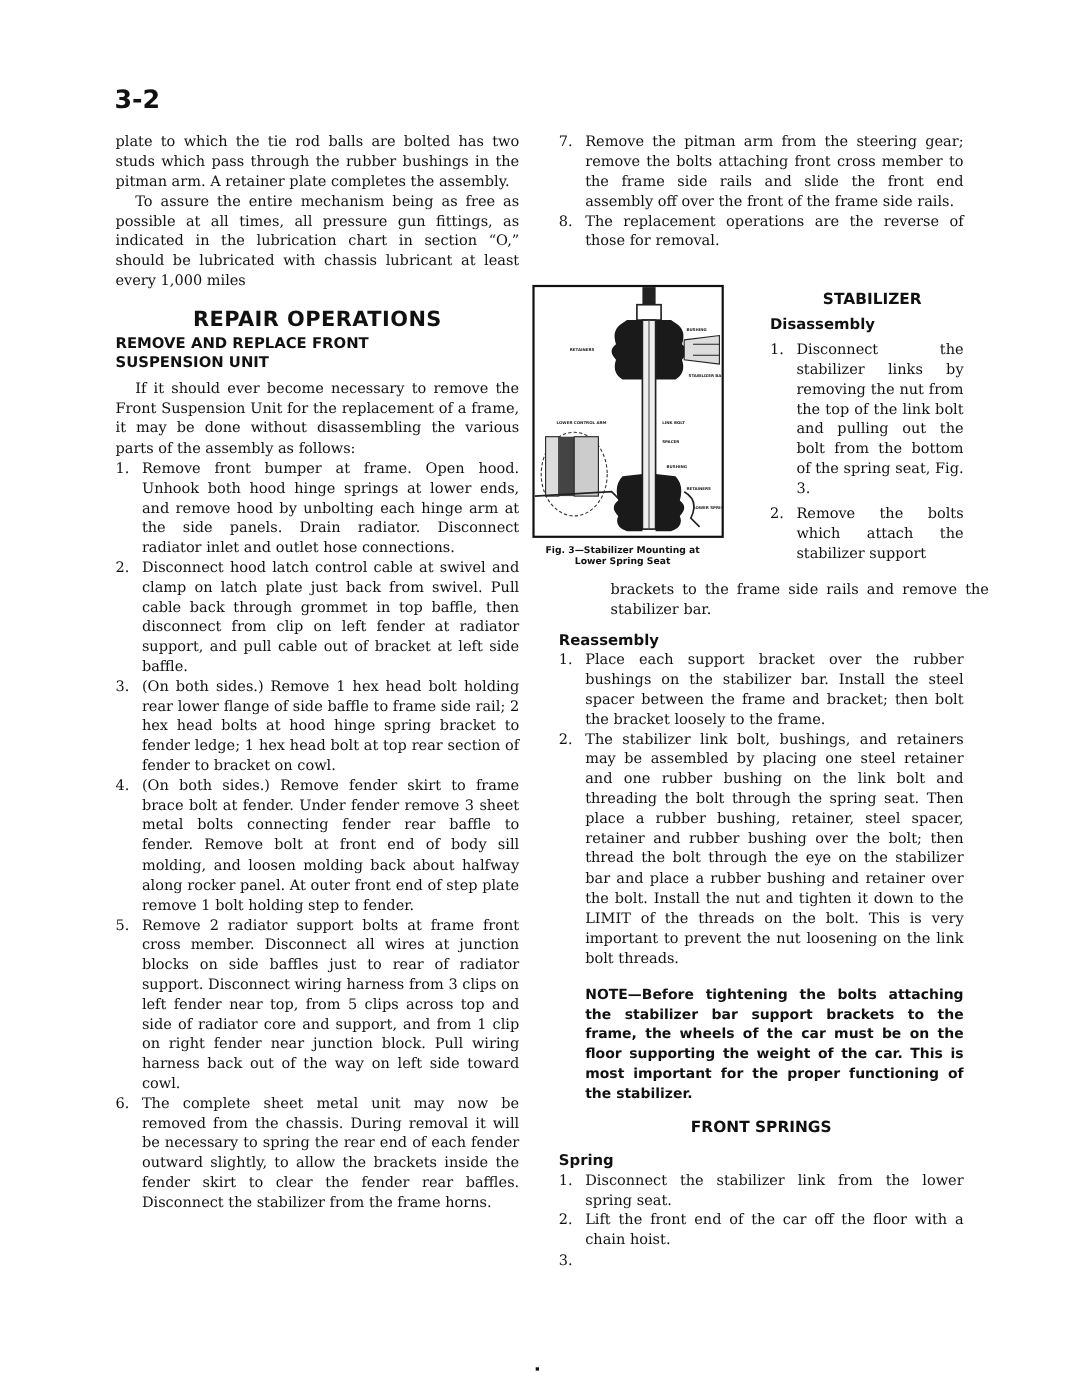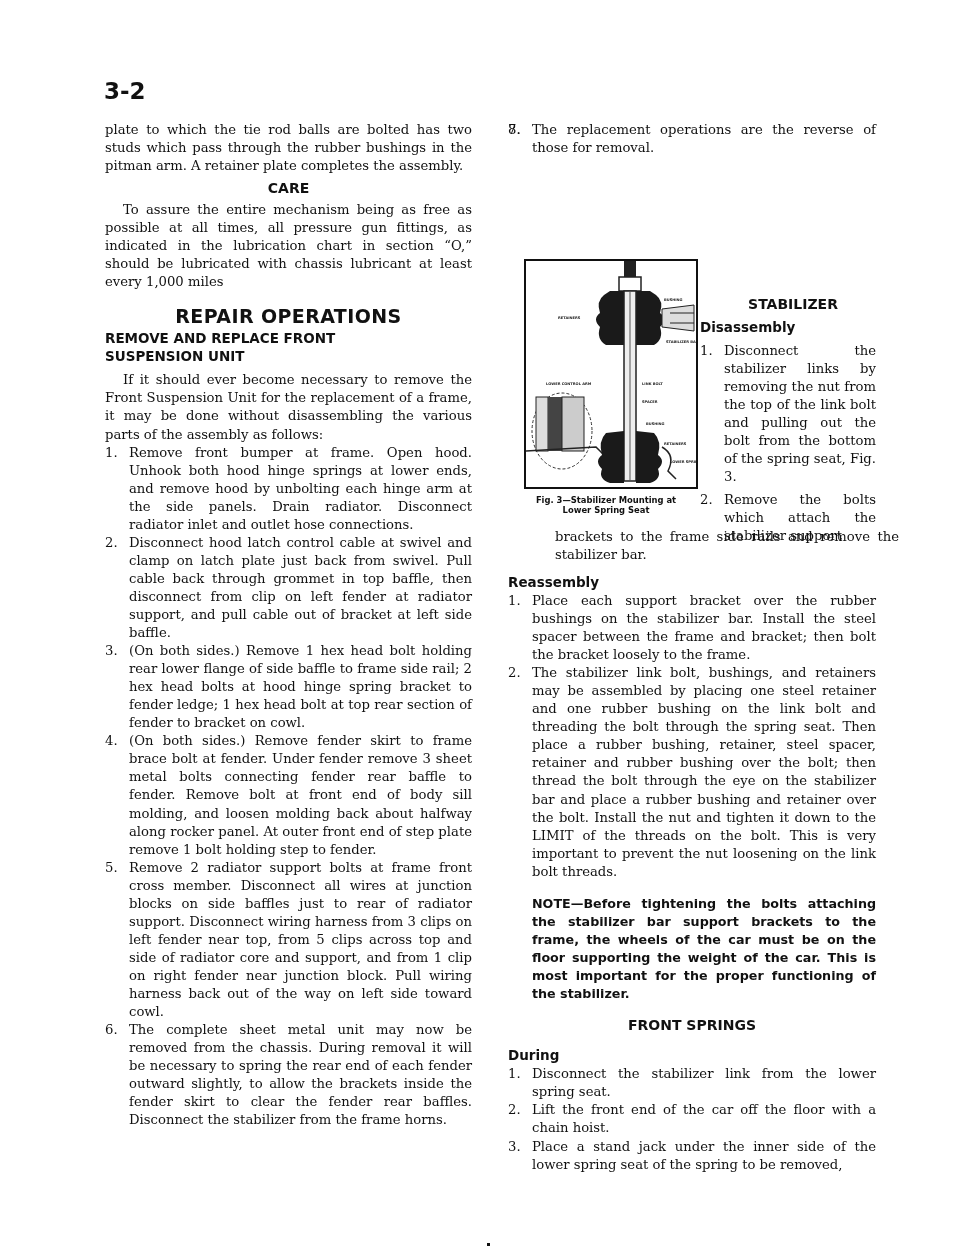--- a/index.html
+++ b/index.html
@@ -93,7 +93,7 @@
 
 <div class="col col-right">
   <ol class="steps">
-    <li><span class="num">7.</span></li>
+    <li><span class="num">7.</span><span>Remove the pitman arm from the steering gear; remove the bolts attaching front cross member to the frame side rails and slide the front end assembly off over the front of the frame side rails.</span></li>
     <li><span class="num">8.</span><span>The replacement operations are the reverse of those for removal.</span></li>
   </ol>
 </div>

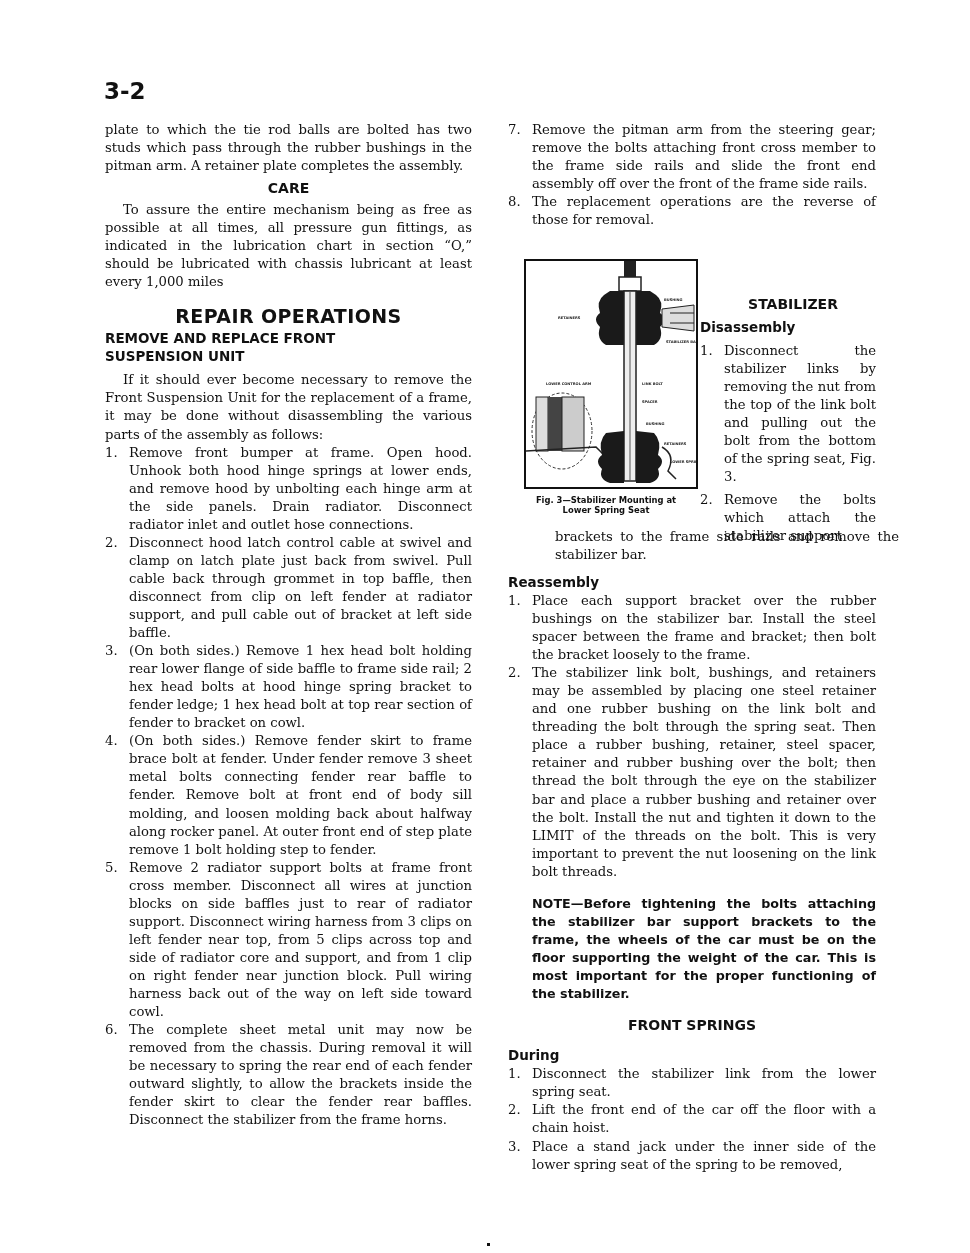--- a/index.html
+++ b/index.html
@@ -71,7 +71,6 @@
 <div class="col col-left">
   <p>plate to which the tie rod balls are bolted has two studs which pass through the rubber bushings in the pitman arm. A retainer plate completes the assembly.</p>
 
-  <div class="h-care">CARE</div>
   <p class="indent">To assure the entire mechanism being as free as possible at all times, all pressure gun fittings, as indicated in the lubrication chart in section “O,” should be lubricated with chassis lubricant at least every 1,000 miles</p>
 
   <div class="h-repair">REPAIR OPERATIONS</div>

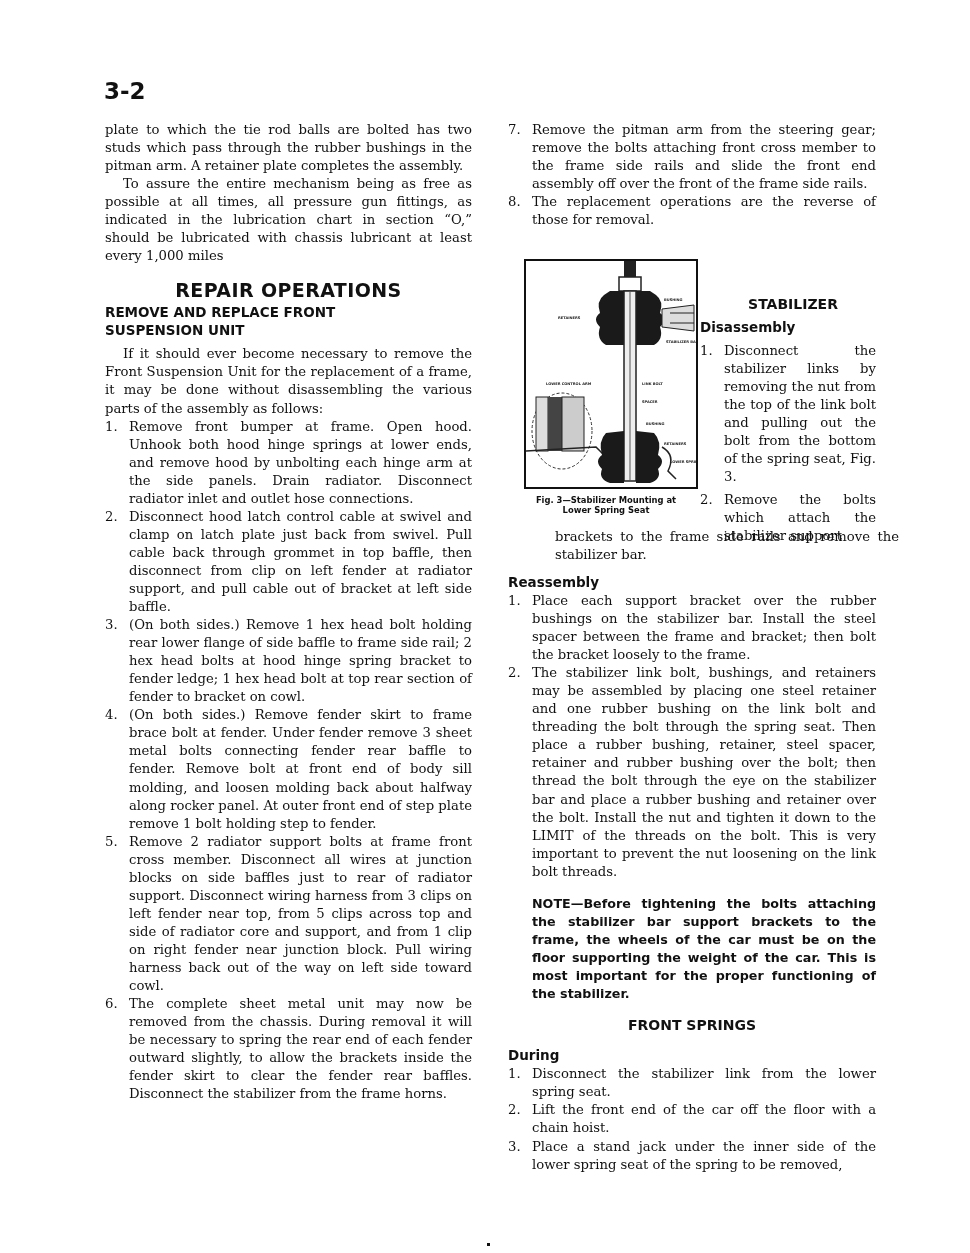--- a/index.html
+++ b/index.html
@@ -54,7 +54,7 @@
     font-family: "DejaVu Sans", sans-serif; font-weight: 700; font-size: 8.4px;
     line-height: 10px; text-align: center; margin-top: 6px;
   }
-  .stab-block { position: absolute; left: 700px; top: 262px; width: 176px; font-size: 13.2px; line-height: 18.05px; margin-top: 32px; }
+  .stab-block { position: absolute; left: 700px; top: 262px; width: 176px; font-size: 13.2px; line-height: 18.05px; }
   .stab-block .h-sec { text-align: center; margin-bottom: 3px; padding-left: 10px; }
   .stab-block .h-side { margin-bottom: 5px; }
   .stab-list { text-align: justify; }

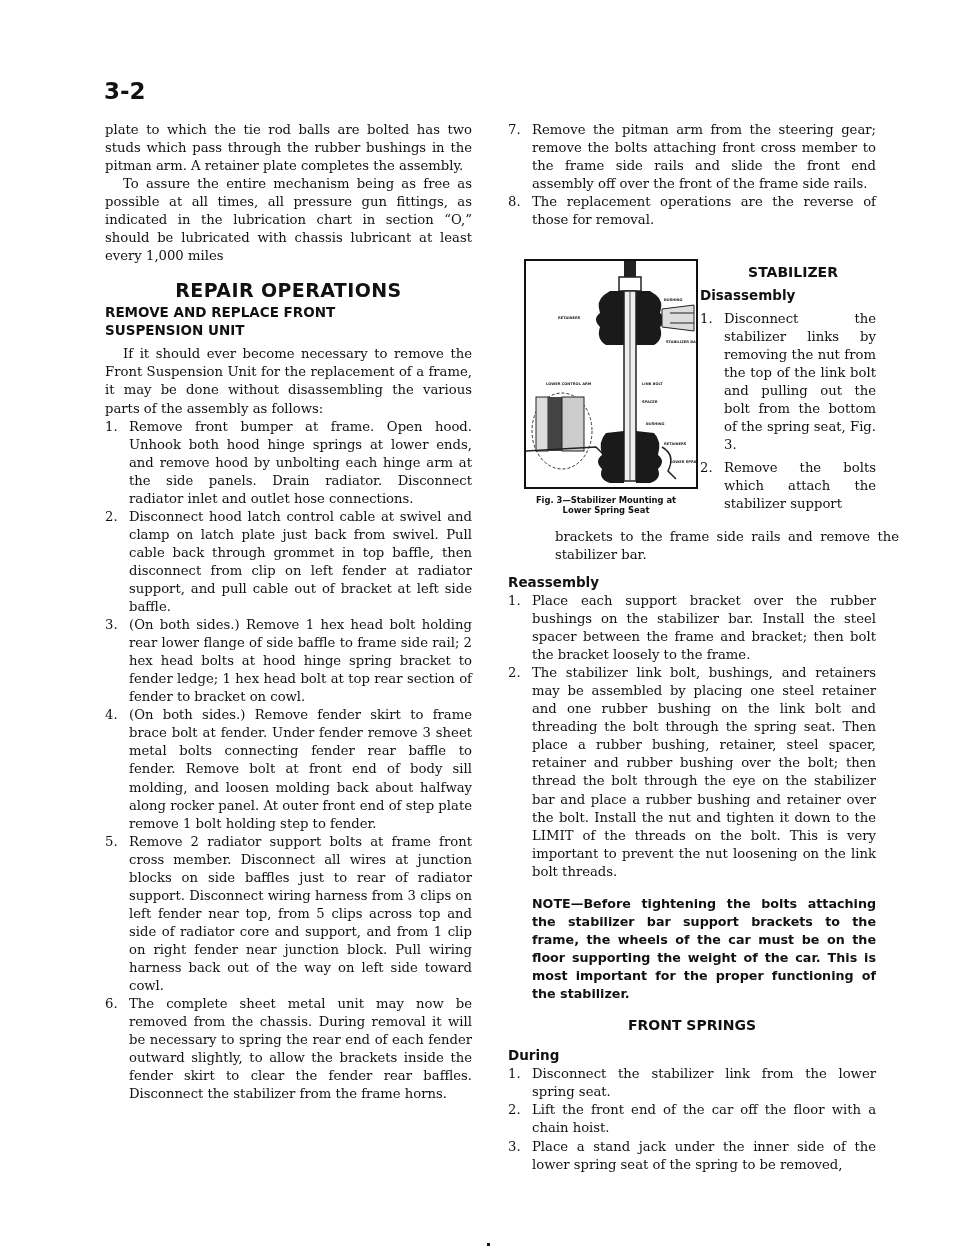--- a/index.html
+++ b/index.html
@@ -44,7 +44,7 @@
     font-family: "DejaVu Sans", sans-serif; font-weight: 700; font-size: 12.7px;
     line-height: 18.1px; margin: 14px 0 0 24px; text-align: justify;
   }
-  .fig-wrap { position: absolute; left: 524px; top: 259px; width: 164px; }
+  .fig-wrap { position: absolute; left: 484px; top: 259px; width: 164px; }
   .fig-box {
     width: 170px; height: 226px; border: 2px solid #111; background: #fff;
     position: relative;

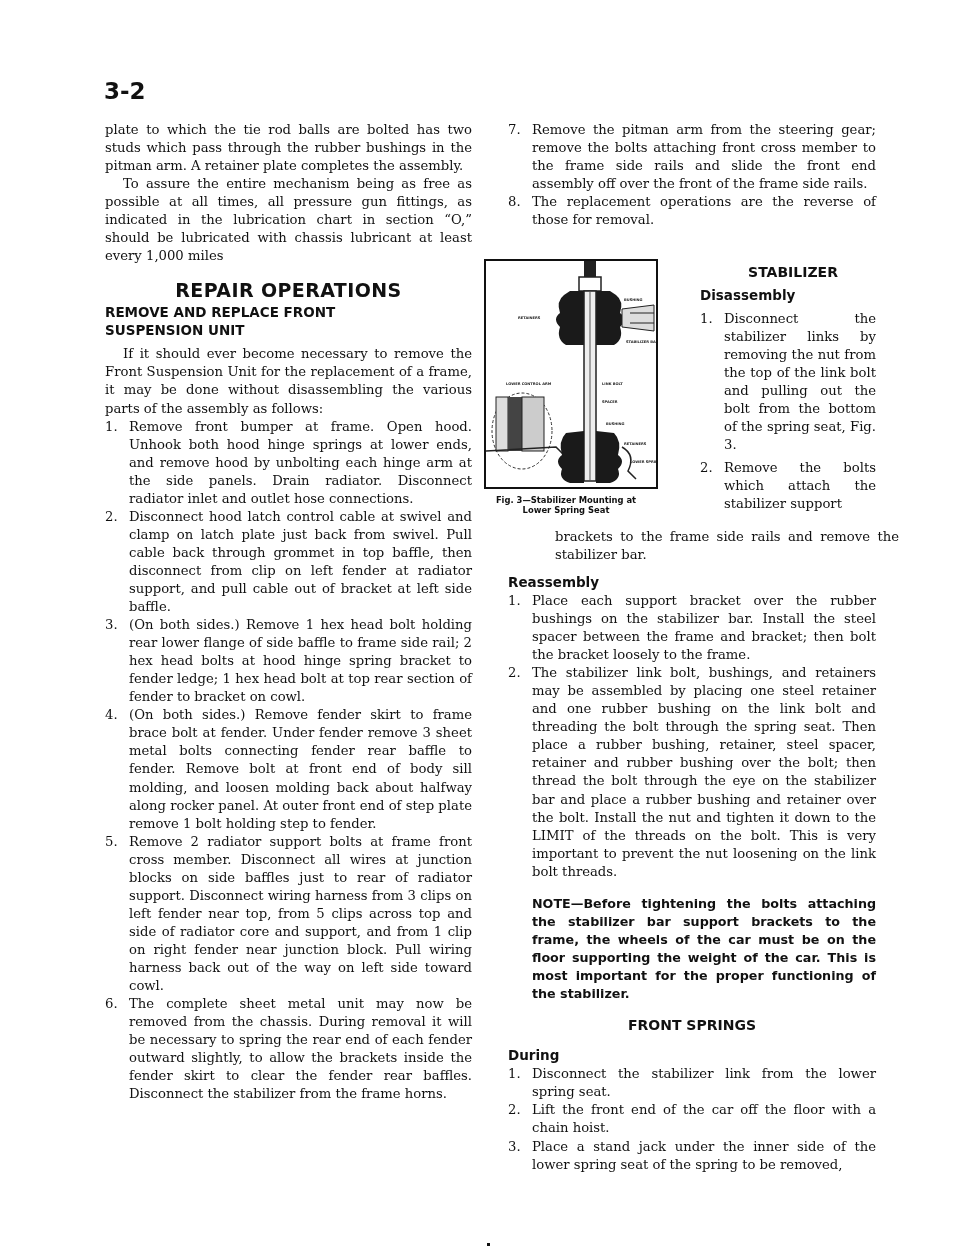--- a/index.html
+++ b/index.html
@@ -161,7 +161,7 @@
   <div class="note">NOTE—Before tightening the bolts attaching the stabilizer bar support brackets to the frame, the wheels of the car must be on the floor supporting the weight of the car. This is most important for the proper functioning of the stabilizer.</div>
 
   <div class="h-sec" style="margin-top:12px">FRONT SPRINGS</div>
-  <div class="h-side" style="margin-top:10px">During</div>
+  <div class="h-side" style="margin-top:10px">Spring</div>
   <ol class="steps">
     <li><span class="num">1.</span><span>Disconnect the stabilizer link from the lower spring seat.</span></li>
     <li><span class="num">2.</span><span>Lift the front end of the car off the floor with a chain hoist.</span></li>

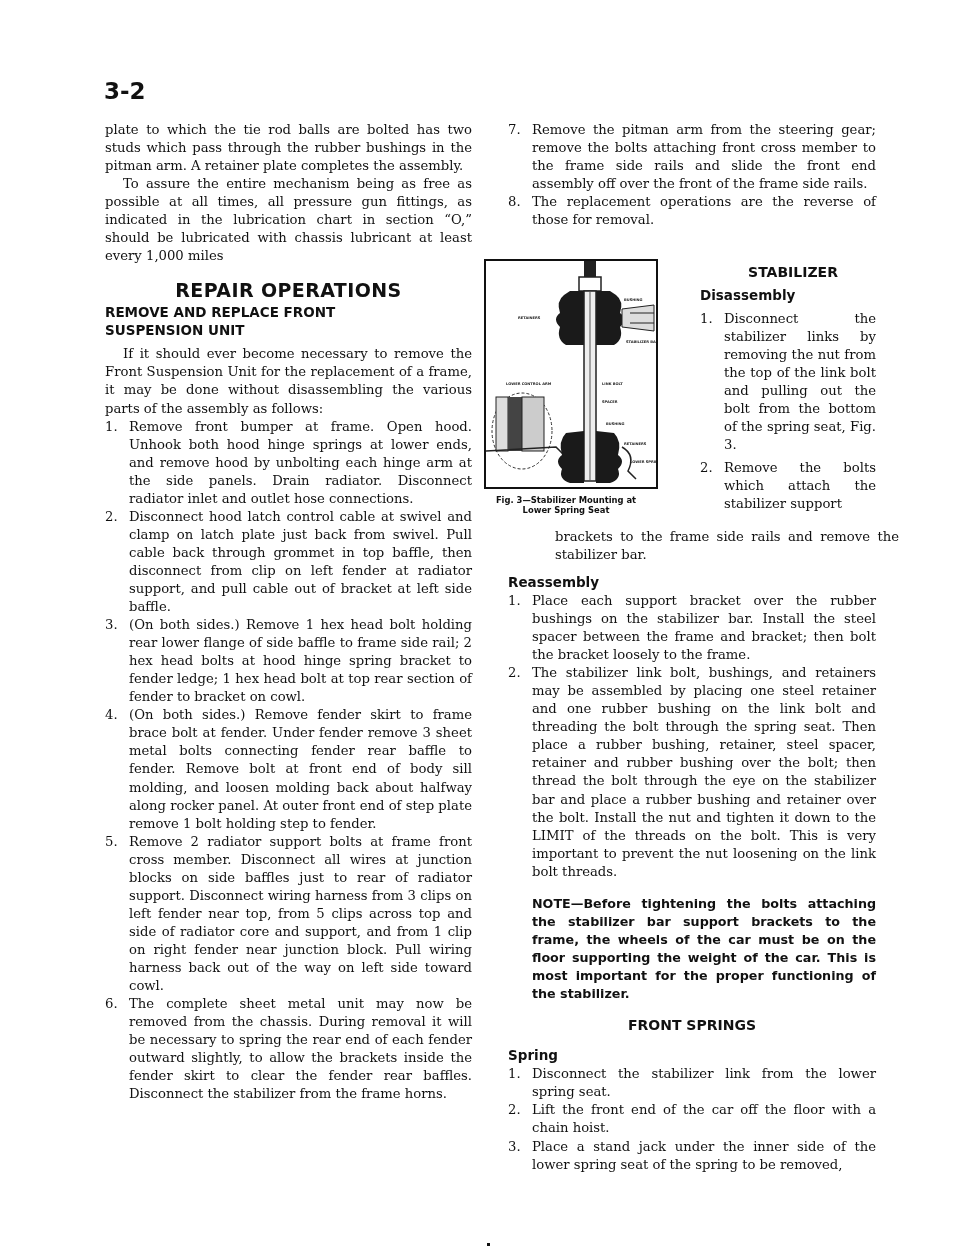--- a/index.html
+++ b/index.html
@@ -165,7 +165,7 @@
   <ol class="steps">
     <li><span class="num">1.</span><span>Disconnect the stabilizer link from the lower spring seat.</span></li>
     <li><span class="num">2.</span><span>Lift the front end of the car off the floor with a chain hoist.</span></li>
-    <li><span class="num">3.</span><span>Place a stand jack under the inner side of the lower spring seat of the spring to be removed,</span></li>
+    <li><span class="num">3.</span></li>
   </ol>
 </div>
 

